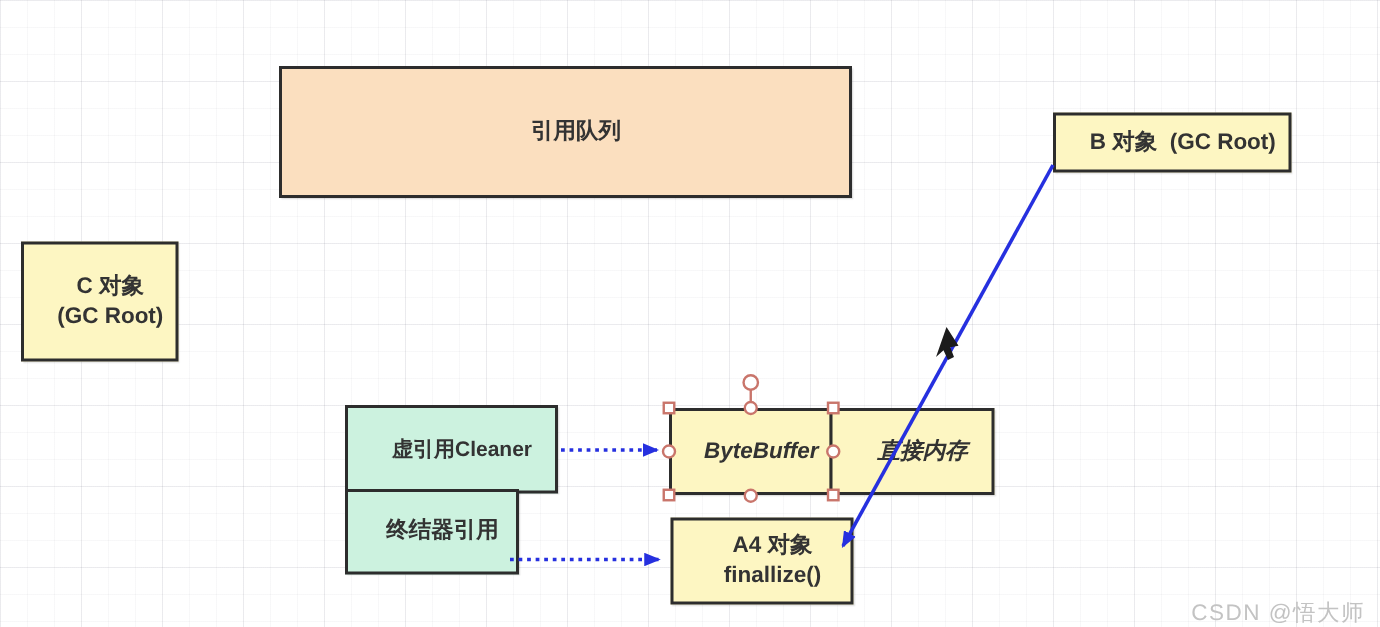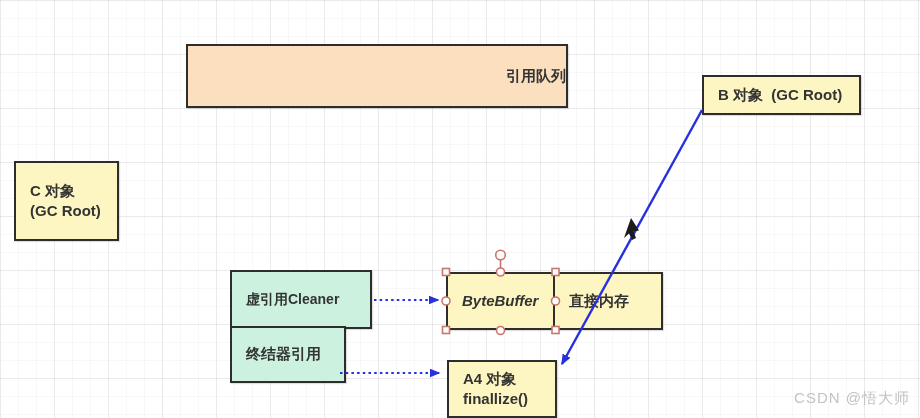--- a/index.html
+++ b/index.html
@@ -24,7 +24,7 @@
   .peach{background:#fbdfbf;}
   .yellow{background:#fdf6c2;}
   .green{background:#ccf2df;}
-  #reference-queue{left:186px;top:44px;width:382px;height:64px;align-items:flex-end;padding-left:14px;}
+  #reference-queue{left:186px;top:44px;width:382px;height:88px;align-items:center;padding-left:14px;}
   #c-object{left:14px;top:161px;width:105px;height:80px;}
   #b-object{left:702px;top:75px;width:159px;height:40px;white-space:pre;}
   #cleaner-ref{left:230px;top:270px;width:142px;height:59px;font-size:14px;}

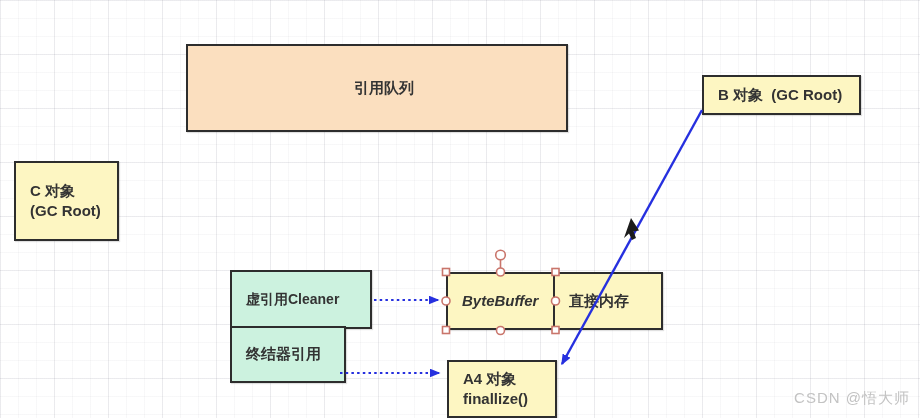--- a/index.html
+++ b/index.html
@@ -17,7 +17,7 @@
   .node{
     position:absolute;box-sizing:border-box;
     border:2px solid #2d2d2d;
-    display:flex;flex-direction:column;justify-content:center;align-items:flex-start;
+    display:flex;flex-direction:column;justify-content:center;align-items:center;
     font-weight:bold;font-size:15px;color:#333333;line-height:1.35;
     text-align:center;box-shadow:1px 1px 1px rgba(0,0,0,0.12);padding-left:14px;
   }

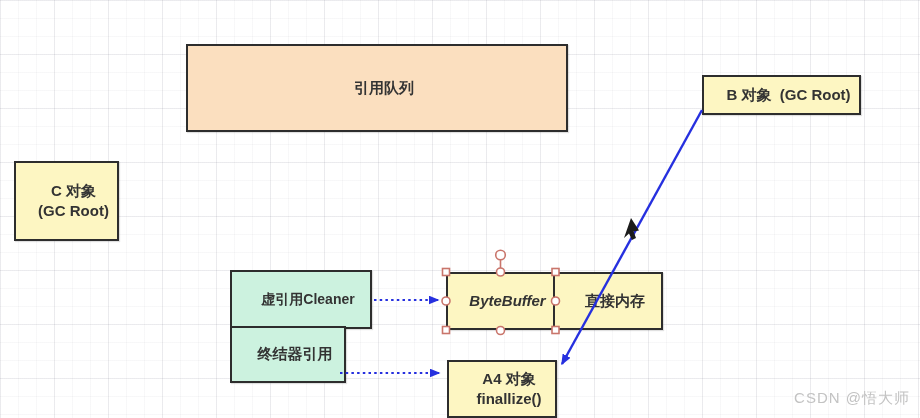--- a/index.html
+++ b/index.html
@@ -29,7 +29,7 @@
   #b-object{left:702px;top:75px;width:159px;height:40px;white-space:pre;}
   #cleaner-ref{left:230px;top:270px;width:142px;height:59px;font-size:14px;}
   #bytebuffer{left:446px;top:272px;width:109px;height:58px;font-style:italic;}
-  #direct-memory{left:553px;top:272px;width:110px;height:58px;}
+  #direct-memory{left:553px;top:272px;width:110px;height:58px;font-style:italic;}
   #finalizer-ref{left:230px;top:326px;width:116px;height:57px;}
   #a4-object{left:447px;top:360px;width:110px;height:58px;}
   #overlay{position:absolute;left:0;top:0;width:920px;height:418px;z-index:10;pointer-events:none;}

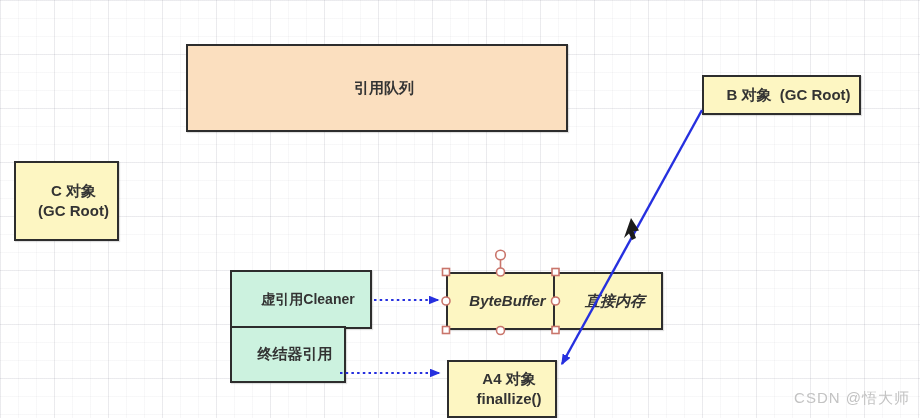--- a/index.html
+++ b/index.html
@@ -31,7 +31,7 @@
   #bytebuffer{left:446px;top:272px;width:109px;height:58px;font-style:italic;}
   #direct-memory{left:553px;top:272px;width:110px;height:58px;font-style:italic;}
   #finalizer-ref{left:230px;top:326px;width:116px;height:57px;}
-  #a4-object{left:447px;top:360px;width:110px;height:58px;}
+  #a4-object{left:447px;top:345px;width:122px;height:58px;}
   #overlay{position:absolute;left:0;top:0;width:920px;height:418px;z-index:10;pointer-events:none;}
   #watermark{
     position:absolute;right:10px;top:389px;z-index:5;

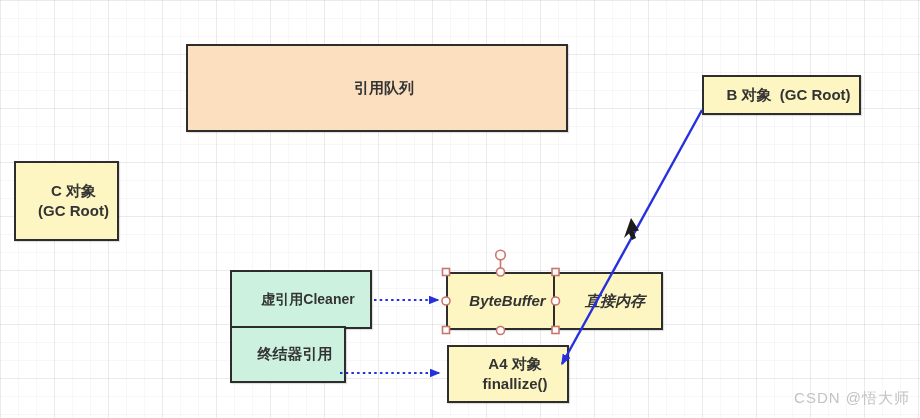--- a/index.html
+++ b/index.html
@@ -34,7 +34,7 @@
   #a4-object{left:447px;top:345px;width:122px;height:58px;}
   #overlay{position:absolute;left:0;top:0;width:920px;height:418px;z-index:10;pointer-events:none;}
   #watermark{
-    position:absolute;right:10px;top:389px;z-index:5;
+    position:absolute;right:10px;top:399px;z-index:5;
     color:#c3c3c3;font-size:15px;letter-spacing:1px;
   }
 </style>

